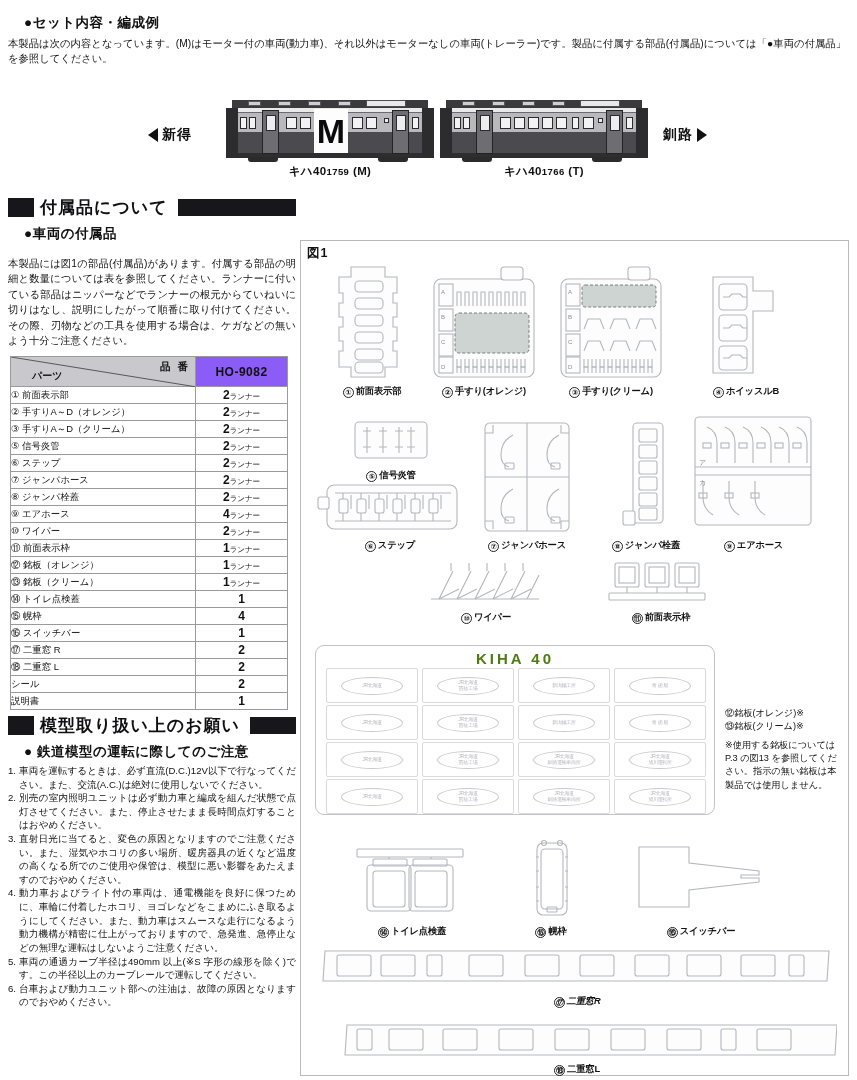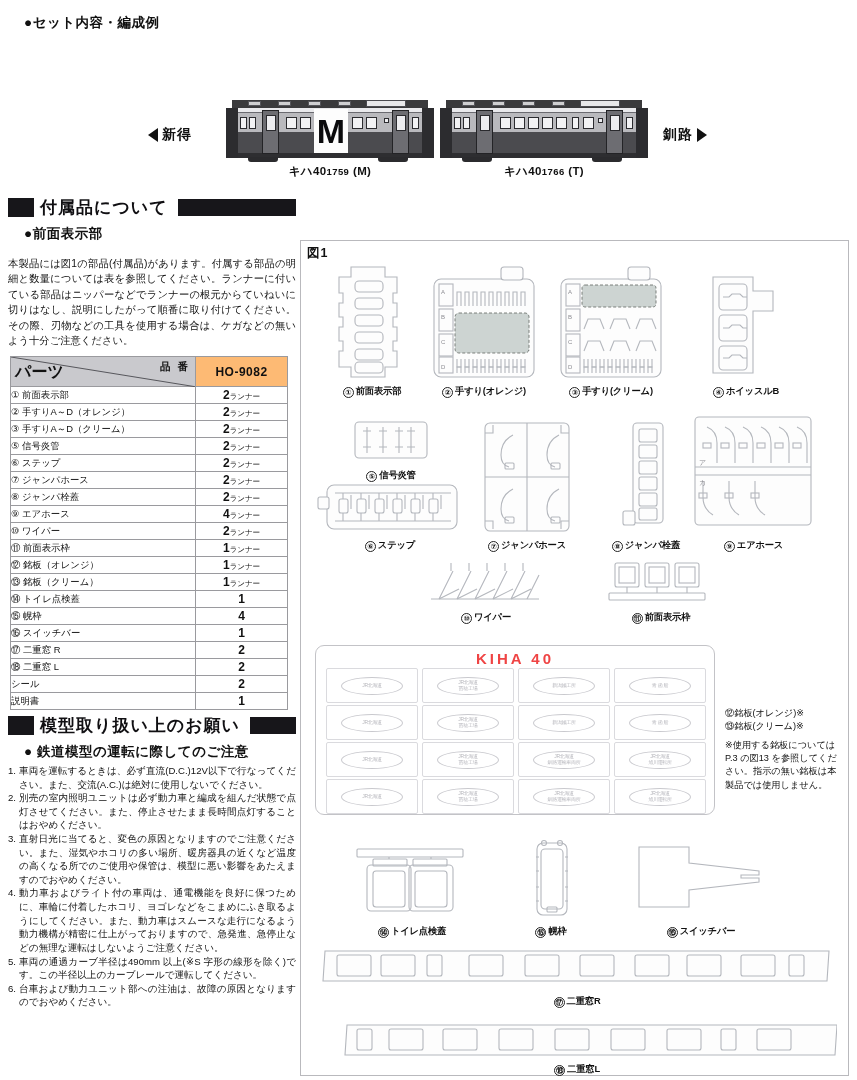--- a/index.html
+++ b/index.html
@@ -131,6 +131,7 @@
 
   <div id="top-section">
     <div class="bullet-head">●セット内容・編成例</div>
+    <div id="set-desc" class="body-text">本製品は次の内容となっています。(M)はモーター付の車両(動力車)、それ以外はモーターなしの車両(トレーラー)です。製品に付属する部品(付属品)については「●車両の付属品」を参照してください。</div>
   </div>
 
   <div id="formation">

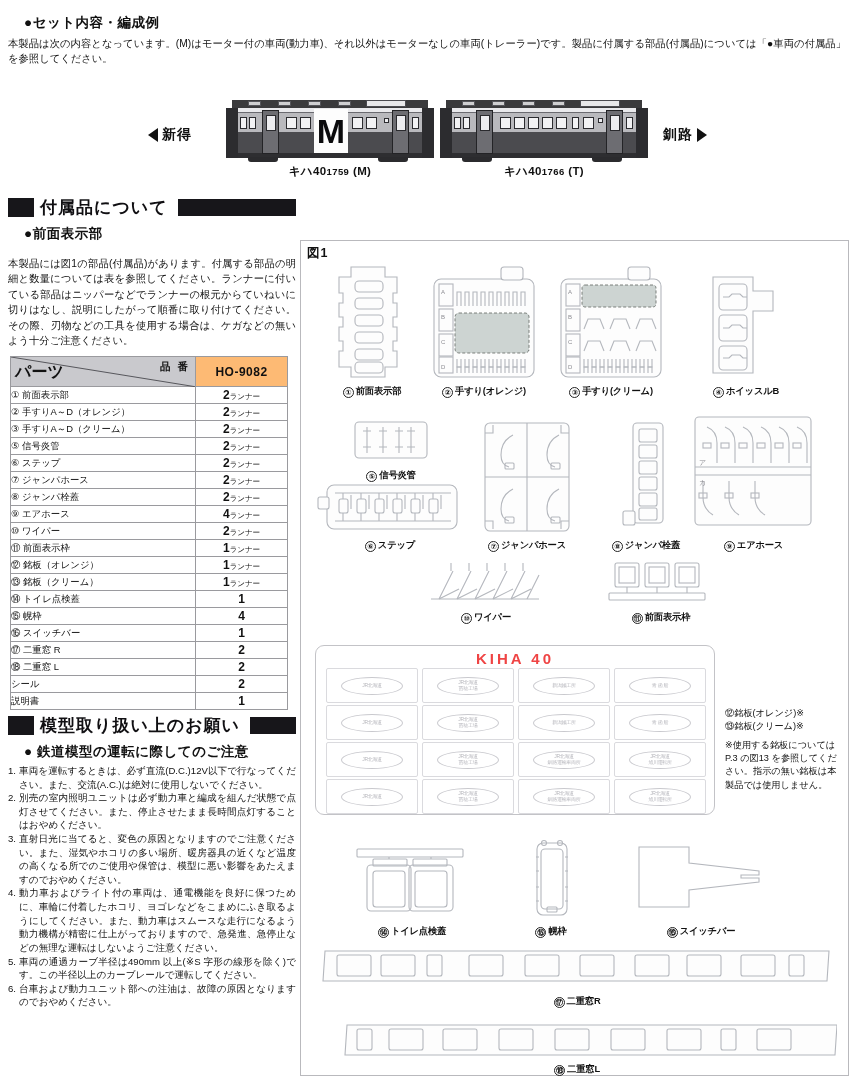--- a/index.html
+++ b/index.html
@@ -221,7 +221,7 @@
       <div class="sec-title">付属品について</div>
       <div class="sec-bar"></div>
     </div>
-    <div class="bullet-head">●前面表示部</div>
+    <div class="bullet-head">●車両の付属品</div>
     <div id="acc-desc" class="body-text">本製品には図1の部品(付属品)があります。付属する部品の明細と数量については表を参照してください。ランナーに付いている部品はニッパーなどでランナーの根元からていねいに切りはなし、説明にしたがって順番に取り付けてください。その際、刃物などの工具を使用する場合は、ケガなどの無いよう十分ご注意ください。</div>
   </div>
 

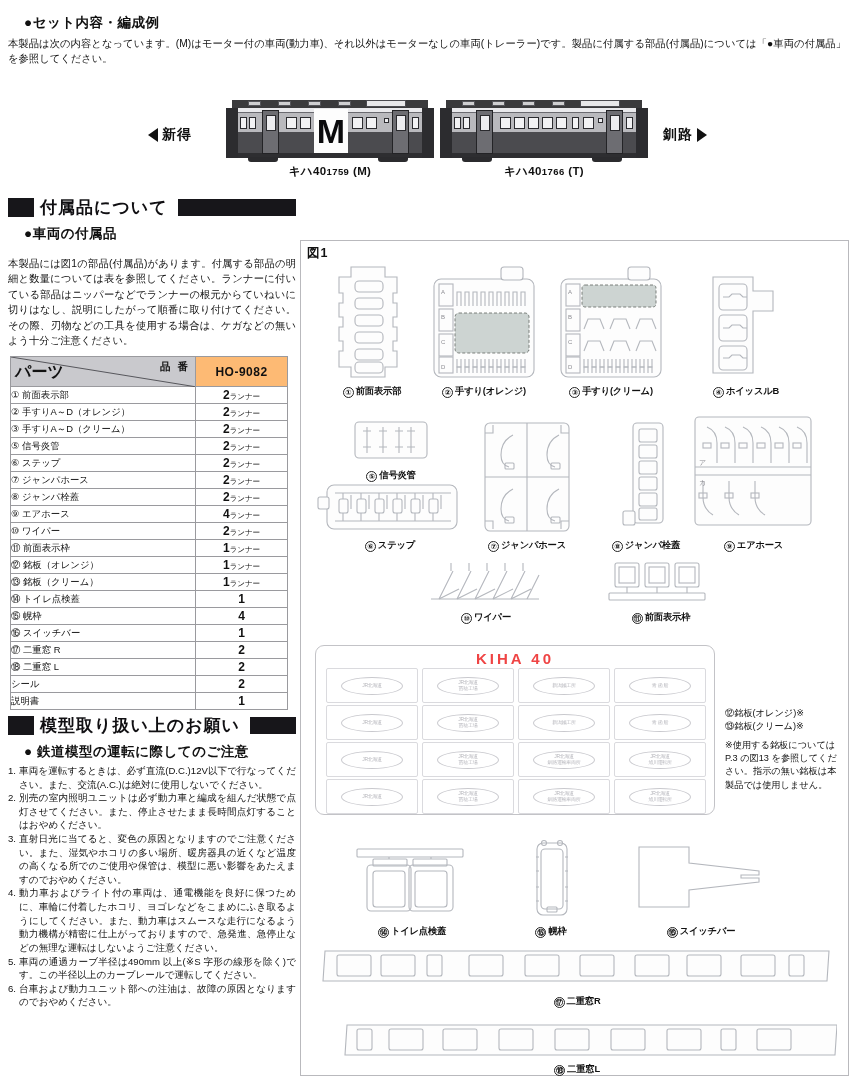--- a/index.html
+++ b/index.html
@@ -73,7 +73,7 @@
   #parts-table td, #parts-table th { border:1px solid #9a9a9e; padding:0; }
   .hdr-cell { background:#c9c9cd; height:30px; position:relative; }
   .hdr-cell .diag { position:absolute; inset:0; }
-  .hdr-cell .p1 { position:absolute; left:4px; bottom:3px; font-size:16px; font-weight:bold;}
+  .hdr-cell .p1 { position:absolute; left:21px; bottom:3px; font-size:10px; font-weight:bold;}
   .hdr-cell .p2 { position:absolute; right:5px; top:3px; font-size:10.5px; font-weight:bold; letter-spacing:2px;}
   .hdr-num { background:#fdba74; text-align:center; font-size:11px; font-weight:bold; letter-spacing:.5px;}
   .pname { padding:2px 3px 2px 5px; height:17px; font-size:9.4px; white-space:nowrap;}

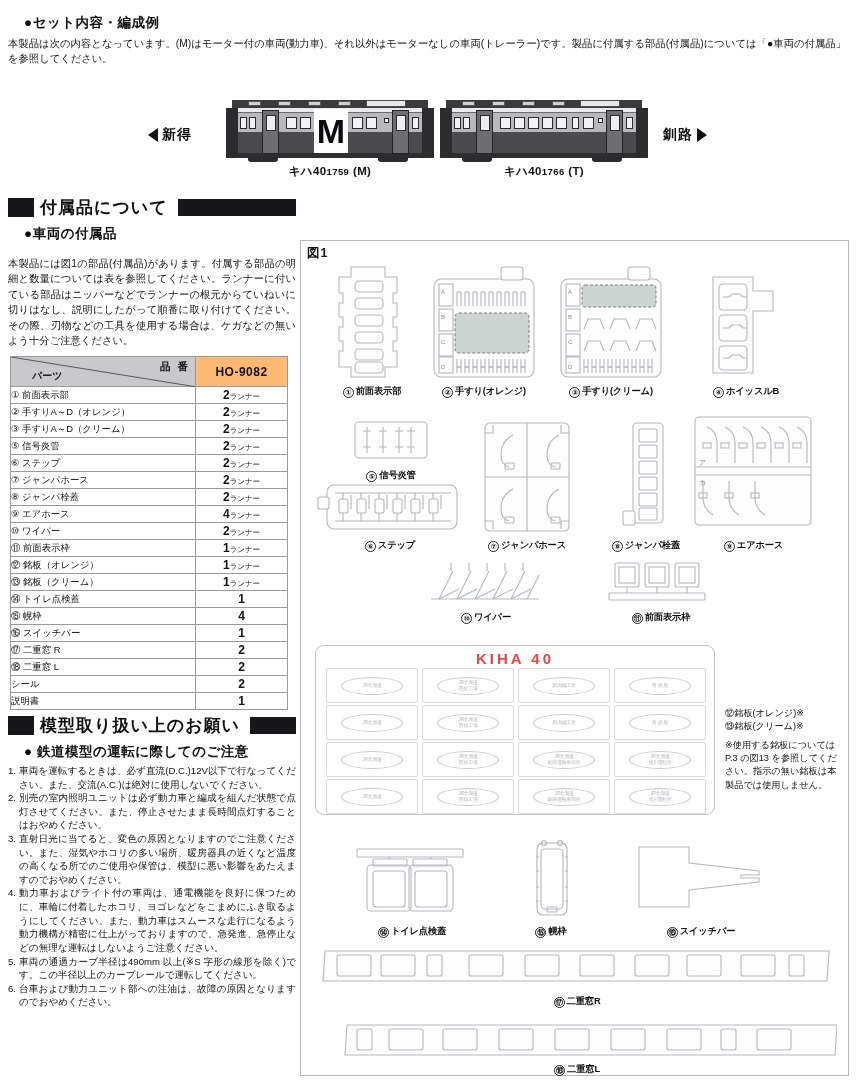--- a/index.html
+++ b/index.html
@@ -75,7 +75,7 @@
   .hdr-cell .diag { position:absolute; inset:0; }
   .hdr-cell .p1 { position:absolute; left:21px; bottom:3px; font-size:10px; font-weight:bold;}
   .hdr-cell .p2 { position:absolute; right:5px; top:3px; font-size:10.5px; font-weight:bold; letter-spacing:2px;}
-  .hdr-num { background:#fdba74; text-align:center; font-size:11px; font-weight:bold; letter-spacing:.5px;}
+  .hdr-num { background:#8b5cf6; text-align:center; font-size:11px; font-weight:bold; letter-spacing:.5px;}
   .pname { padding:2px 3px 2px 5px; height:17px; font-size:9.4px; white-space:nowrap;}
   .pqty { text-align:center; width:92px; font-size:12px; font-weight:bold; }
   .pqty .u { font-size:7.6px; font-weight:normal; letter-spacing:-.2px;}

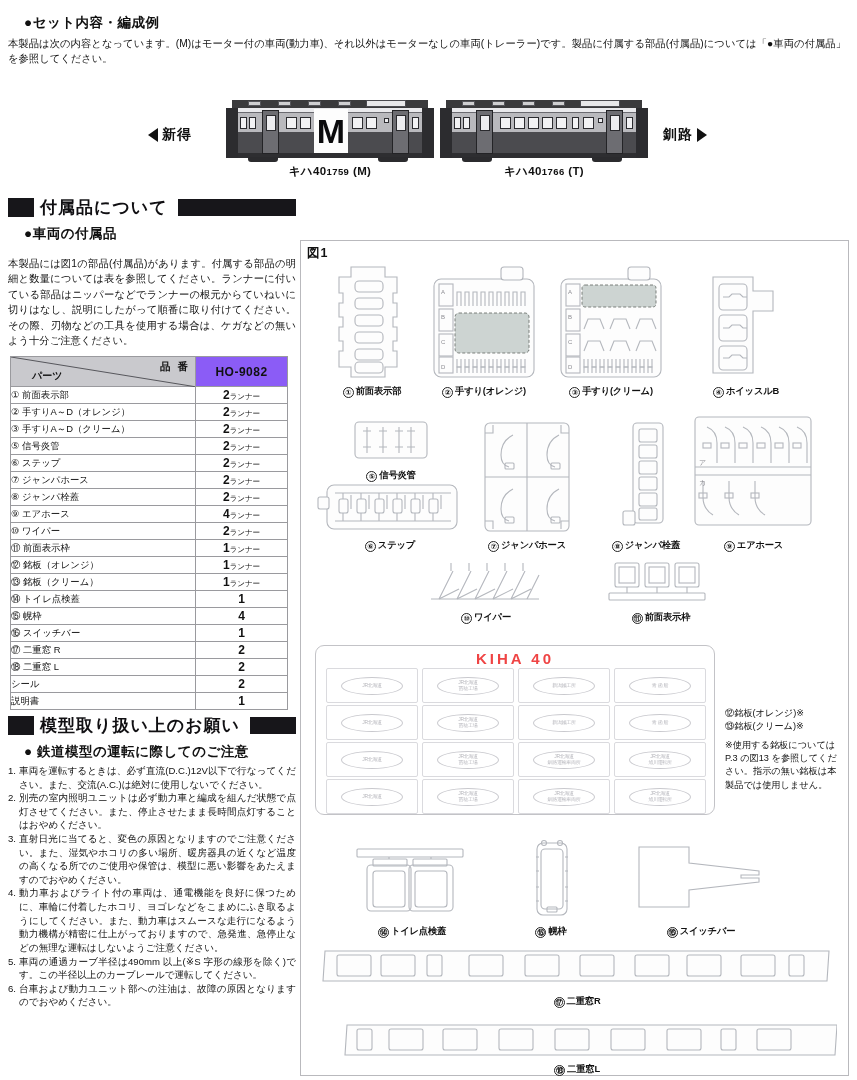--- a/index.html
+++ b/index.html
@@ -111,7 +111,7 @@
   #plate-sheet { position:absolute; left:14px; top:404px; width:400px; height:170px;
      border:1px solid #c3c3c7; border-radius:9px; }
   #plate-title { position:absolute; left:0; right:0; top:4px; text-align:center;
-     font-size:15px; letter-spacing:3px; color:#ef4444; font-weight:bold; }
+     font-size:15px; letter-spacing:3px; color:#4d7c0f; font-weight:bold; }
   .plate-grid { position:absolute; left:10px; top:22px; display:grid;
      grid-template-columns:repeat(4,92px); grid-template-rows:repeat(4,35px); gap:2px 4px;}
   .plate { position:relative; border:1px solid #dadade; border-radius:2px; }

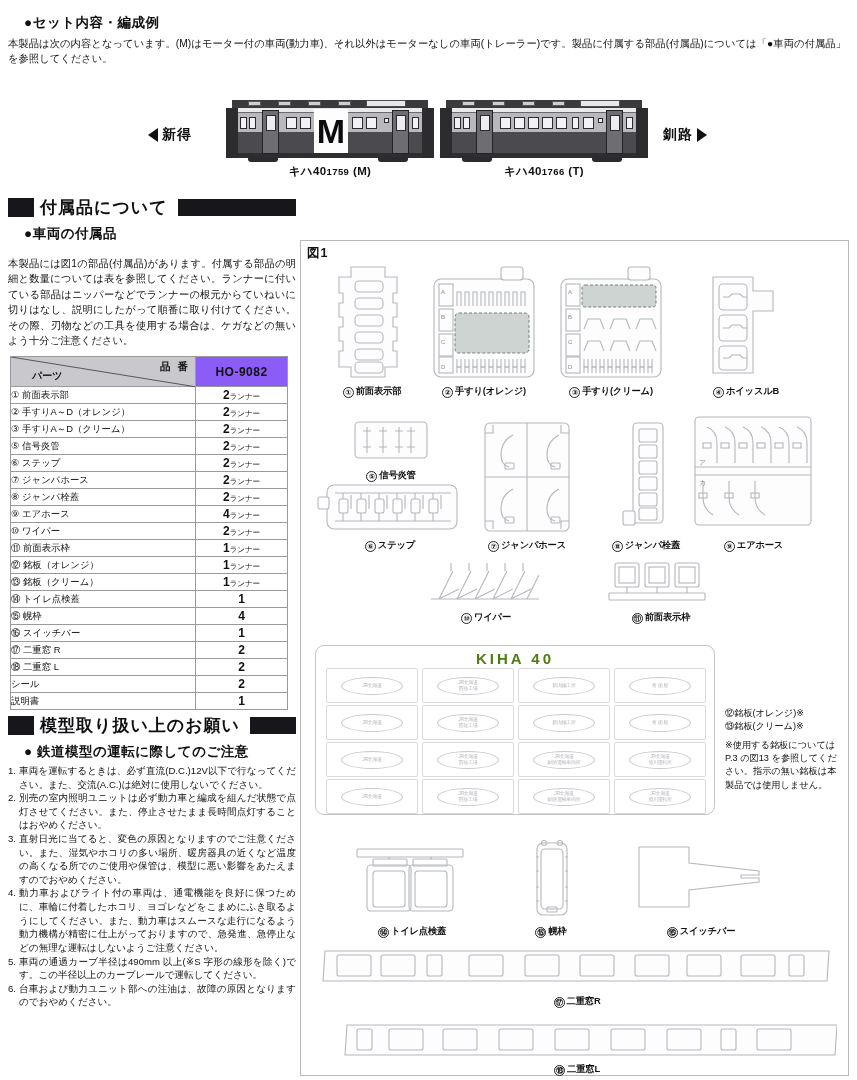--- a/index.html
+++ b/index.html
@@ -701,7 +701,7 @@
       </div>
     </div>
 
-    <div class="cell" style="left:16px; top:700px; width:520px;">
+    <div class="cell" style="left:16px; top:700px; width:520px;font-style:italic;">
       <svg width="520" height="50" viewBox="0 0 520 50">
         <path class="runner-f" d="M8 10 h504 l-2 30 h-504 z"></path>
         <g class="runner">

